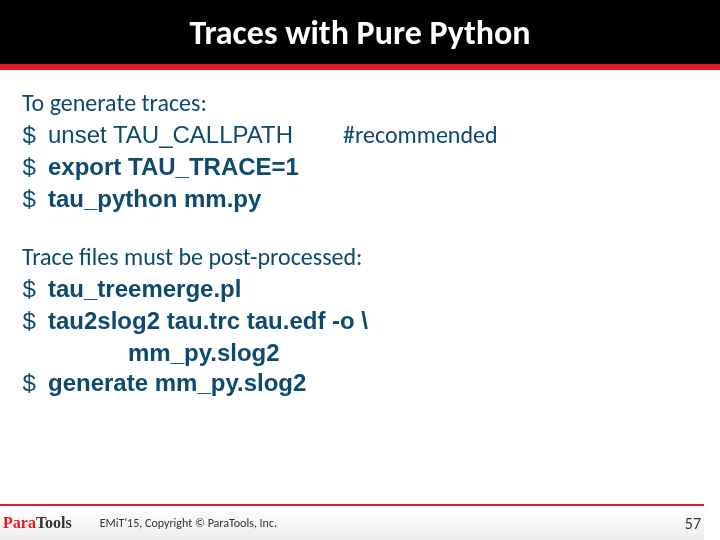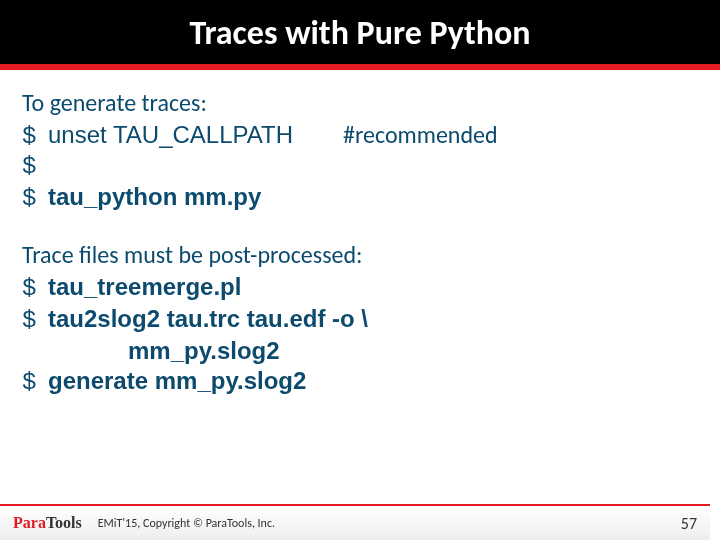--- a/index.html
+++ b/index.html
@@ -45,6 +45,7 @@
     </div>
     <div class="cmd-row">
       <span class="prompt">$</span>
+      <span class="cmd tb">export TAU_TRACE=1</span>
     </div>
     <div class="cmd-row">
       <span class="prompt">$</span>

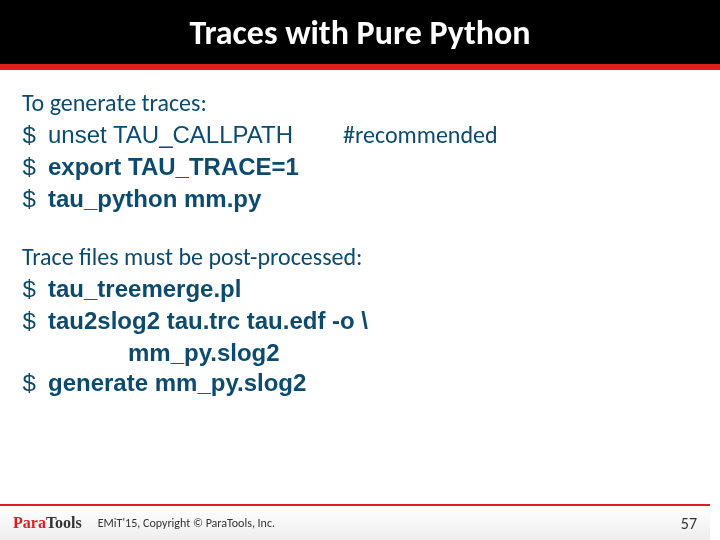--- a/index.html
+++ b/index.html
@@ -17,7 +17,7 @@
   .comment { margin-left: 50px; font-family: Calibri, Arial, sans-serif; }
   .sectiongap { height: 26px; }
   .indent { margin-left: 80px; }
-  .footer { position: absolute; left: 0; right: 10px; bottom: 0; height: 36px; display: flex; align-items: center; padding: 0 13px; border-top: 2px solid #e11b22; background: linear-gradient(#fff, #eee); }
+  .footer { position: absolute; left: 0; right: 16px; bottom: 0; height: 36px; display: flex; align-items: center; padding: 0 3px; border-top: 2px solid #e11b22; background: linear-gradient(#fff, #eee); }
   .logo { display: flex; align-items: baseline; font-family: Georgia, "Times New Roman", serif; font-weight: 700; font-size: 16px; }
   .logo .p { color: #e11b22; }
   .logo .t { color: #333; }

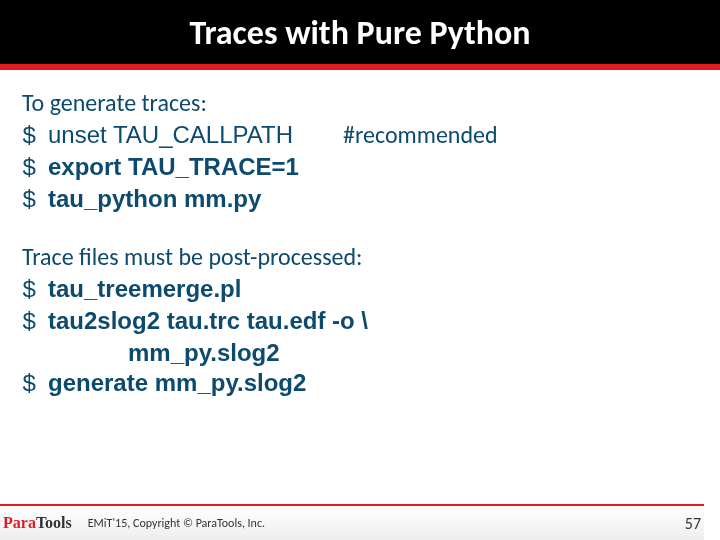--- a/index.html
+++ b/index.html
@@ -21,7 +21,7 @@
   .logo { display: flex; align-items: baseline; font-family: Georgia, "Times New Roman", serif; font-weight: 700; font-size: 16px; }
   .logo .p { color: #e11b22; }
   .logo .t { color: #333; }
-  .copyright { margin-left: 16px; font-size: 12px; color: #333; }
+  .copyright { margin-left: 28px; font-size: 12px; color: #333; }
   .pagenum { margin-left: auto; font-size: 16px; color: #333; }
 </style>
 </head>

